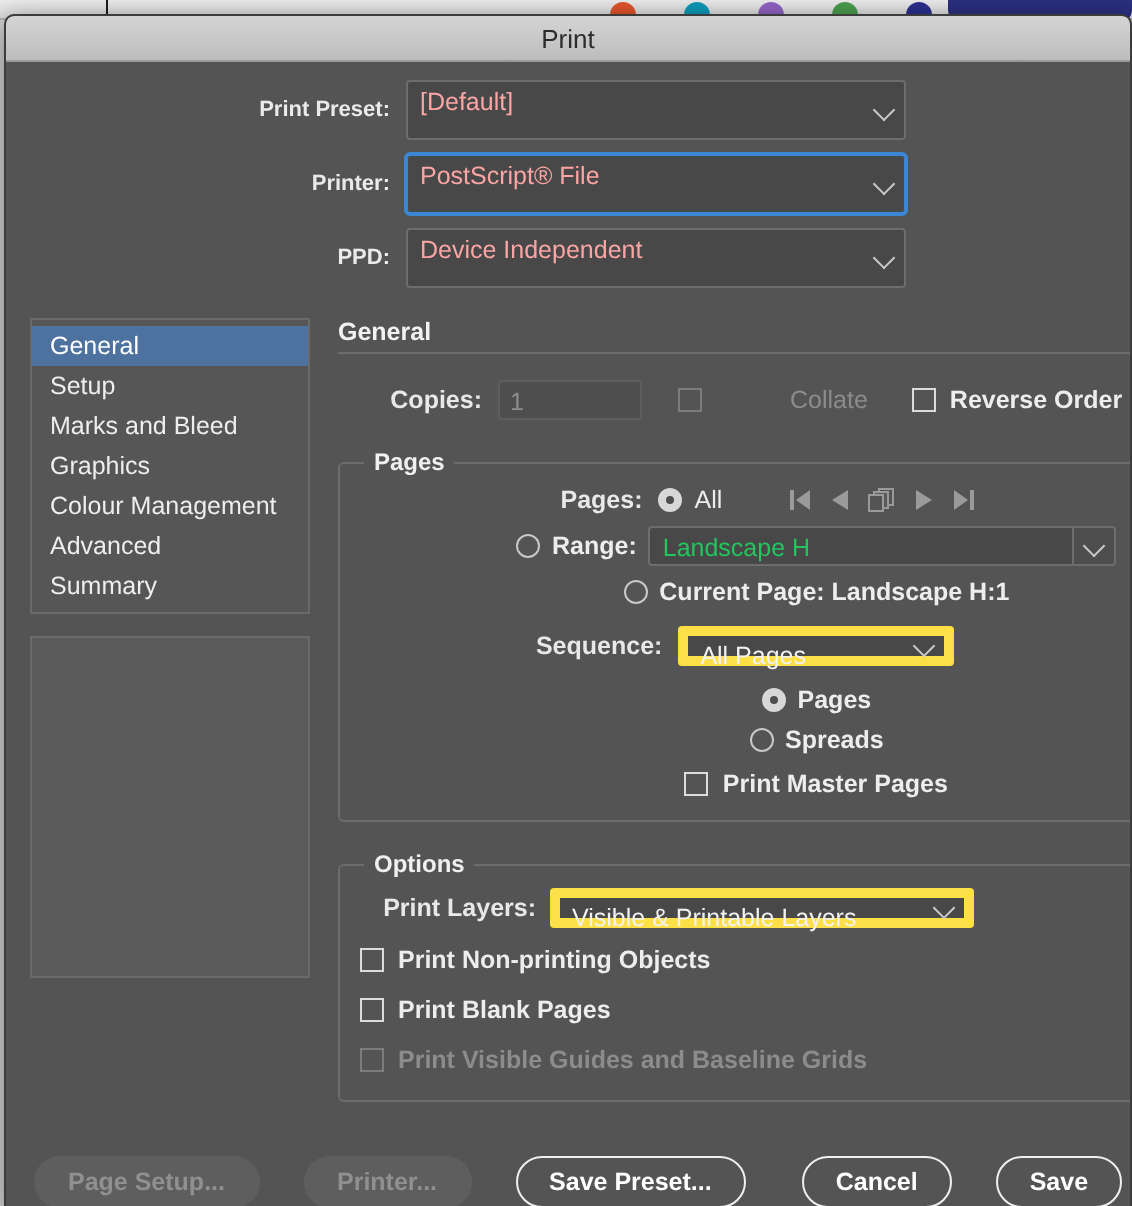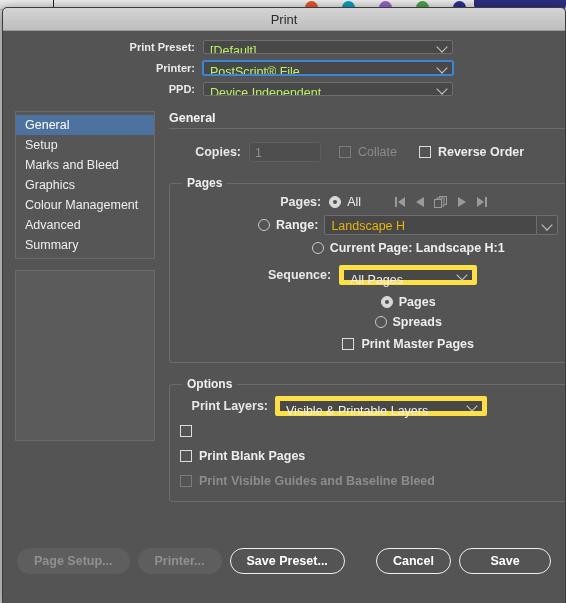--- a/index.html
+++ b/index.html
@@ -77,9 +77,9 @@
     background: #484848;
     border: 1px solid #6d6d6d;
     border-radius: 2px;
-    height: 14px; line-height: 20px;
+    height: 30px; line-height: 20px;
     padding: 0 22px 0 6px;
-    color: #bef264; font-size: 12.5px;
+    color: #fca5a5; font-size: 12.5px;
     box-sizing: border-box;
     white-space: nowrap; overflow: hidden;
   }

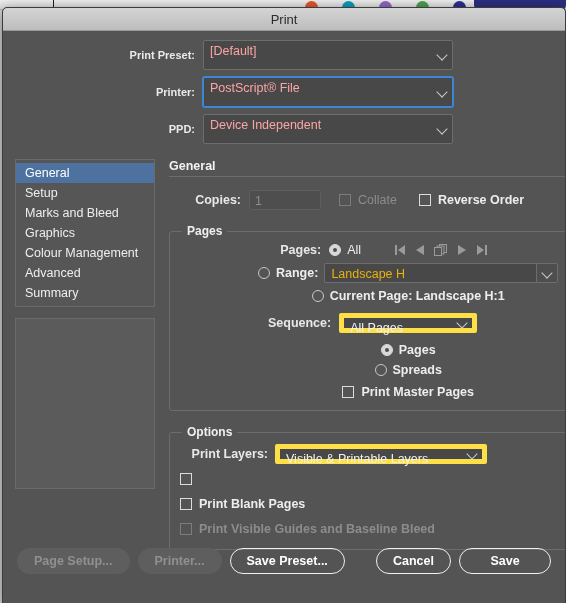--- a/index.html
+++ b/index.html
@@ -345,7 +345,7 @@
         <div class="copies-input">
           <span>1</span>
         </div>
-        <div class="check disabled" style="margin-left:18px;">
+        <div class="check disabled" style="margin-left:18px;gap:37px;">
           <span class="box"></span>
           <span>Collate</span>
         </div>

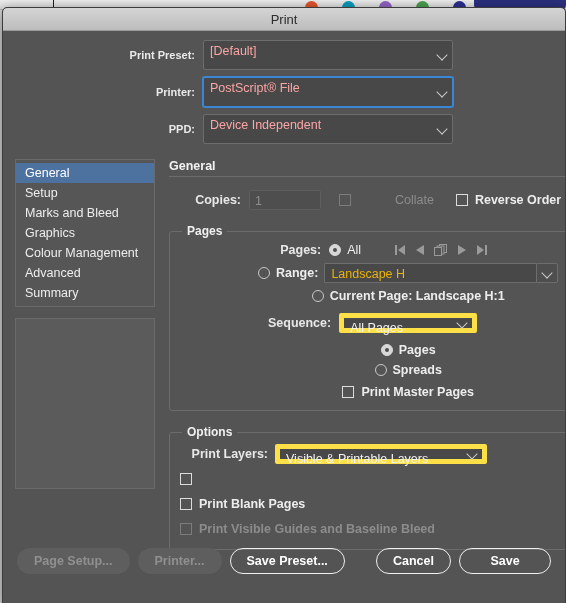--- a/index.html
+++ b/index.html
@@ -198,7 +198,7 @@
     background: #484848; border: 1px solid #6d6d6d; border-right: none;
     border-radius: 2px 0 0 2px;
     padding: 0 6px; box-sizing: border-box;
-    font-size: 12.5px; color: #eab308;
+    font-size: 12.5px; color: #22c55e;
     white-space: nowrap; overflow: hidden;
   }
   .combo-btn {

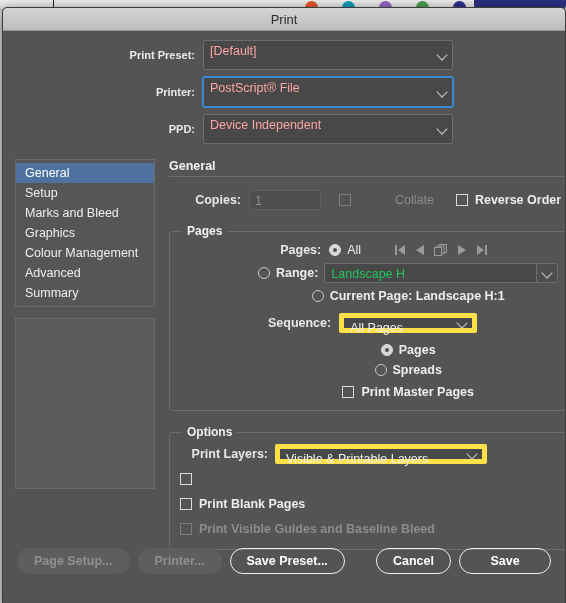--- a/index.html
+++ b/index.html
@@ -463,6 +463,7 @@
         <div class="opt-check-row">
           <div class="check bold">
             <span class="box"></span>
+            <span>Print Non-printing Objects</span>
           </div>
         </div>
 

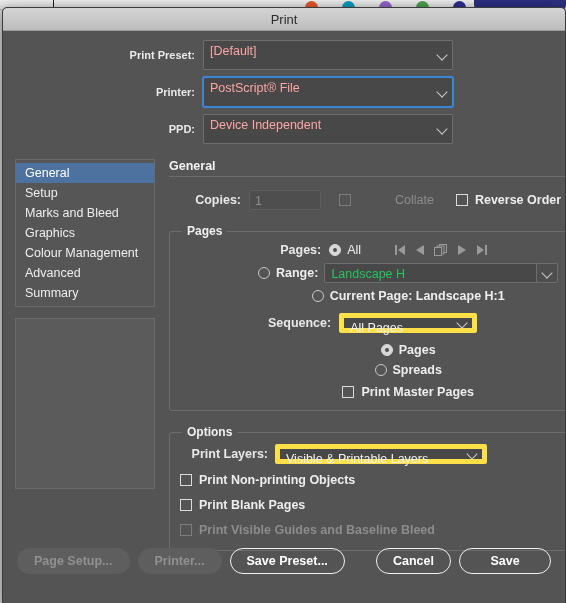--- a/index.html
+++ b/index.html
@@ -477,7 +477,7 @@
         <div class="opt-check-row" style="margin-bottom:0;">
           <div class="check bold disabled">
             <span class="box"></span>
-            <span>Print Visible Guides and Baseline Bleed</span>
+            <span>Print Visible Guides and Baseline Grids</span>
           </div>
         </div>
       </fieldset>

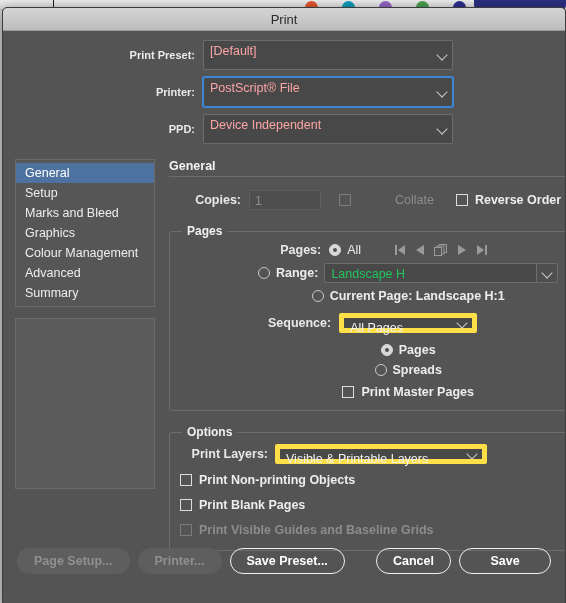--- a/index.html
+++ b/index.html
@@ -230,8 +230,8 @@
   .footer {
     position: absolute; left: 0; bottom: 0; width: 100%;
     height: 56px;
-    display: flex; align-items: flex-start;
-    padding: 0 14px; box-sizing: border-box;
+    display: flex; align-items: flex-end;
+    padding: 0 14px; box-sizing: border-box; gap: 14px;
   }
   .btn {
     height: 26px; line-height: 24px;

